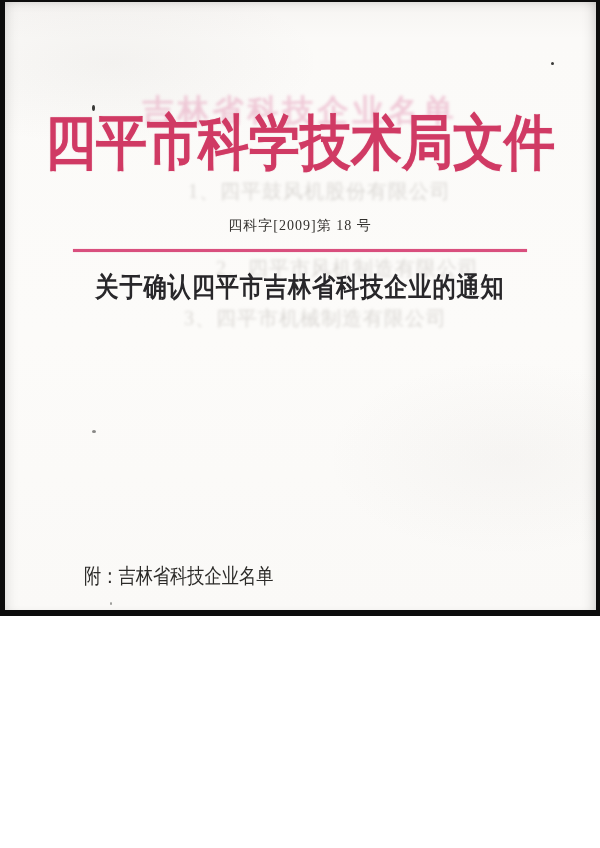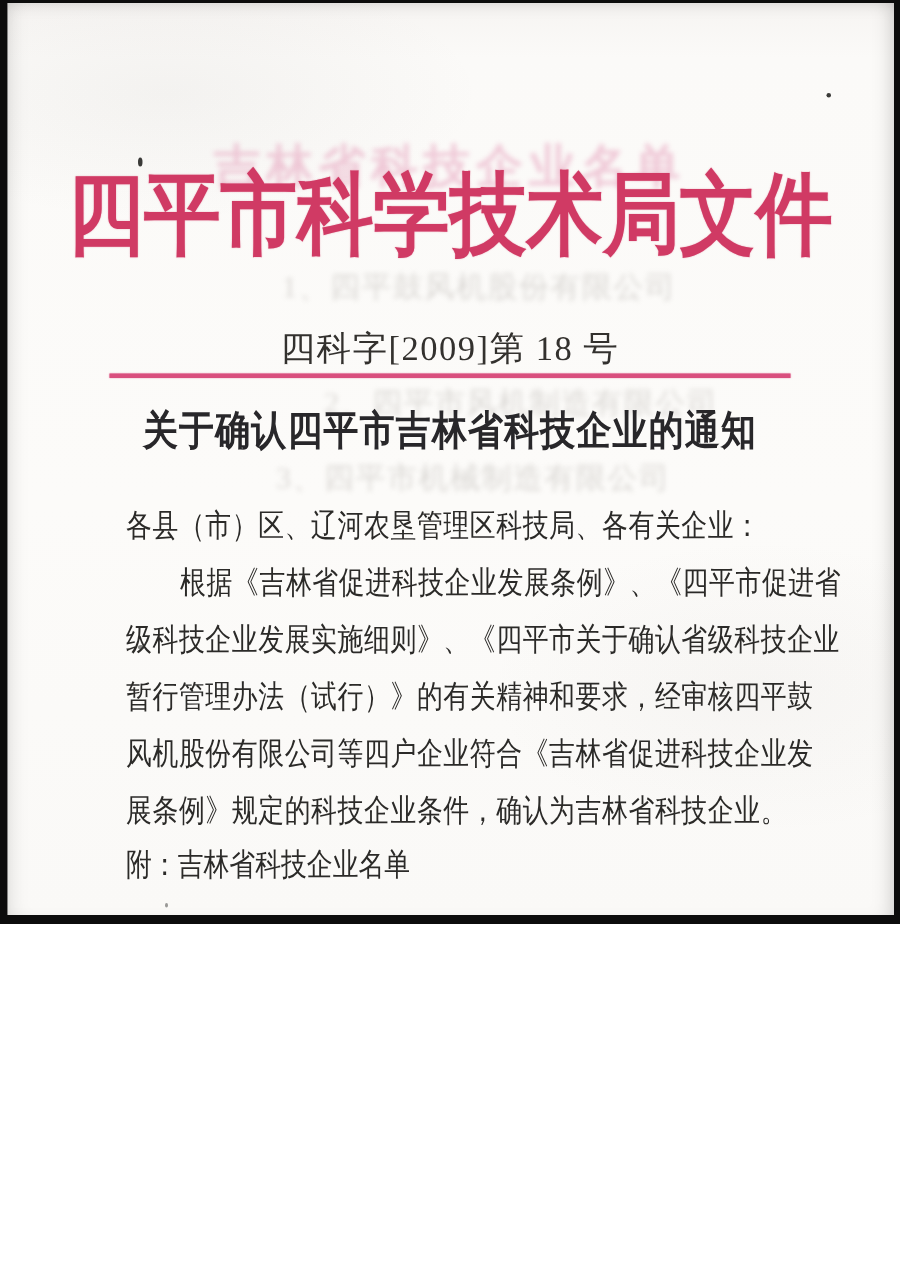--- a/index.html
+++ b/index.html
@@ -42,7 +42,7 @@
     white-space:nowrap;
   }
   .doc-number{
-    top:217px;font-size:23px;color:#33312e;letter-spacing:1px;
+    top:217px;font-size:14px;color:#33312e;letter-spacing:1px;
   }
   .red-rule{
     top:249px;left:73px;width:454px;height:3px;

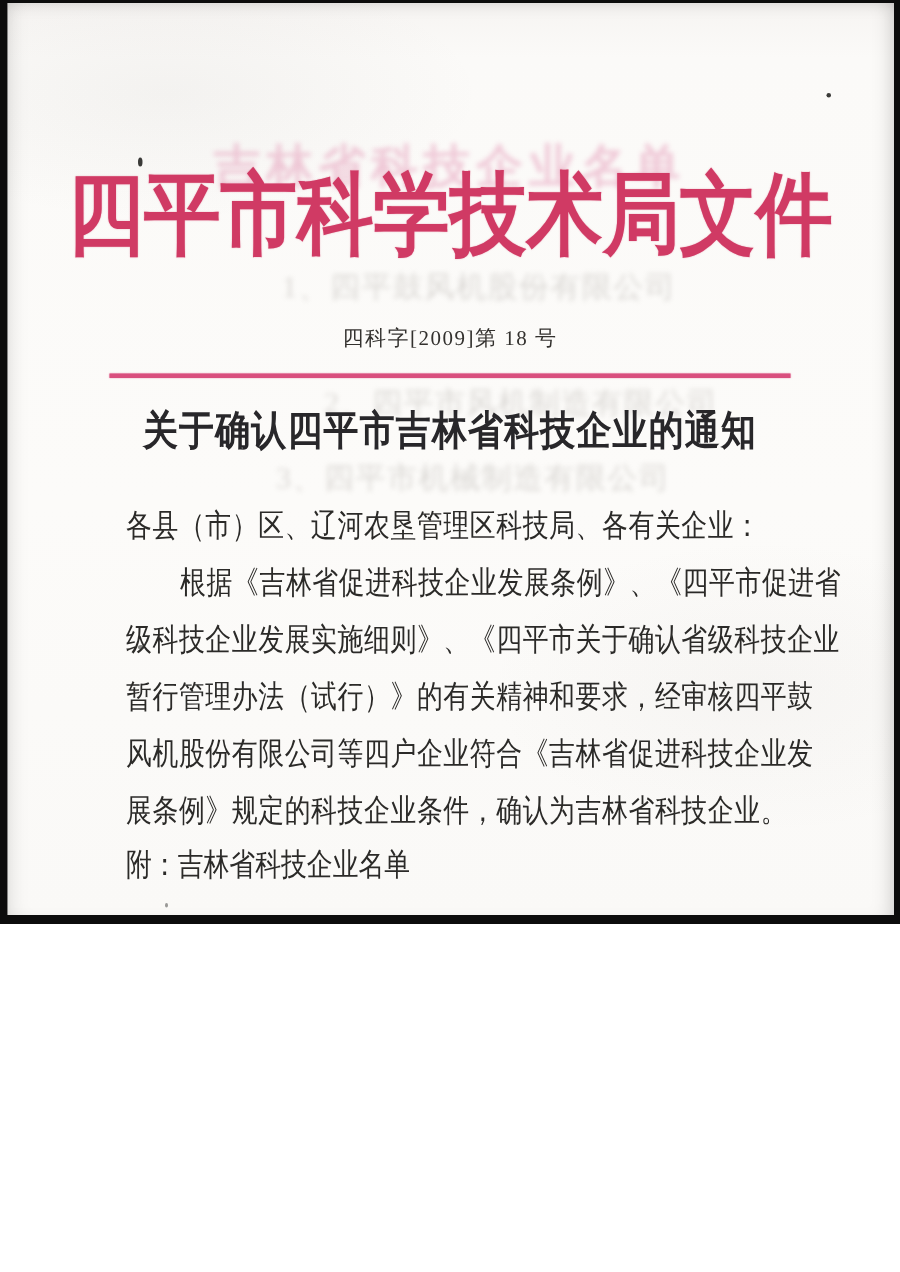--- a/index.html
+++ b/index.html
@@ -104,14 +104,6 @@
 
   <div class="abs center doc-title">关于确认四平市吉林省科技企业的通知</div>
 
-  <div class="abs body-block">
-    <div class="body-line">各县（市）区、辽河农垦管理区科技局、各有关企业：</div>
-    <div class="body-line indent">根据《吉林省促进科技企业发展条例》、《四平市促进省</div>
-    <div class="body-line">级科技企业发展实施细则》、《四平市关于确认省级科技企业</div>
-    <div class="body-line">暂行管理办法（试行）》的有关精神和要求，经审核四平鼓</div>
-    <div class="body-line">风机股份有限公司等四户企业符合《吉林省促进科技企业发</div>
-    <div class="body-line">展条例》规定的科技企业条件，确认为吉林省科技企业。</div>
-  </div>
 
   <div class="abs attachment">附：吉林省科技企业名单</div>
 

